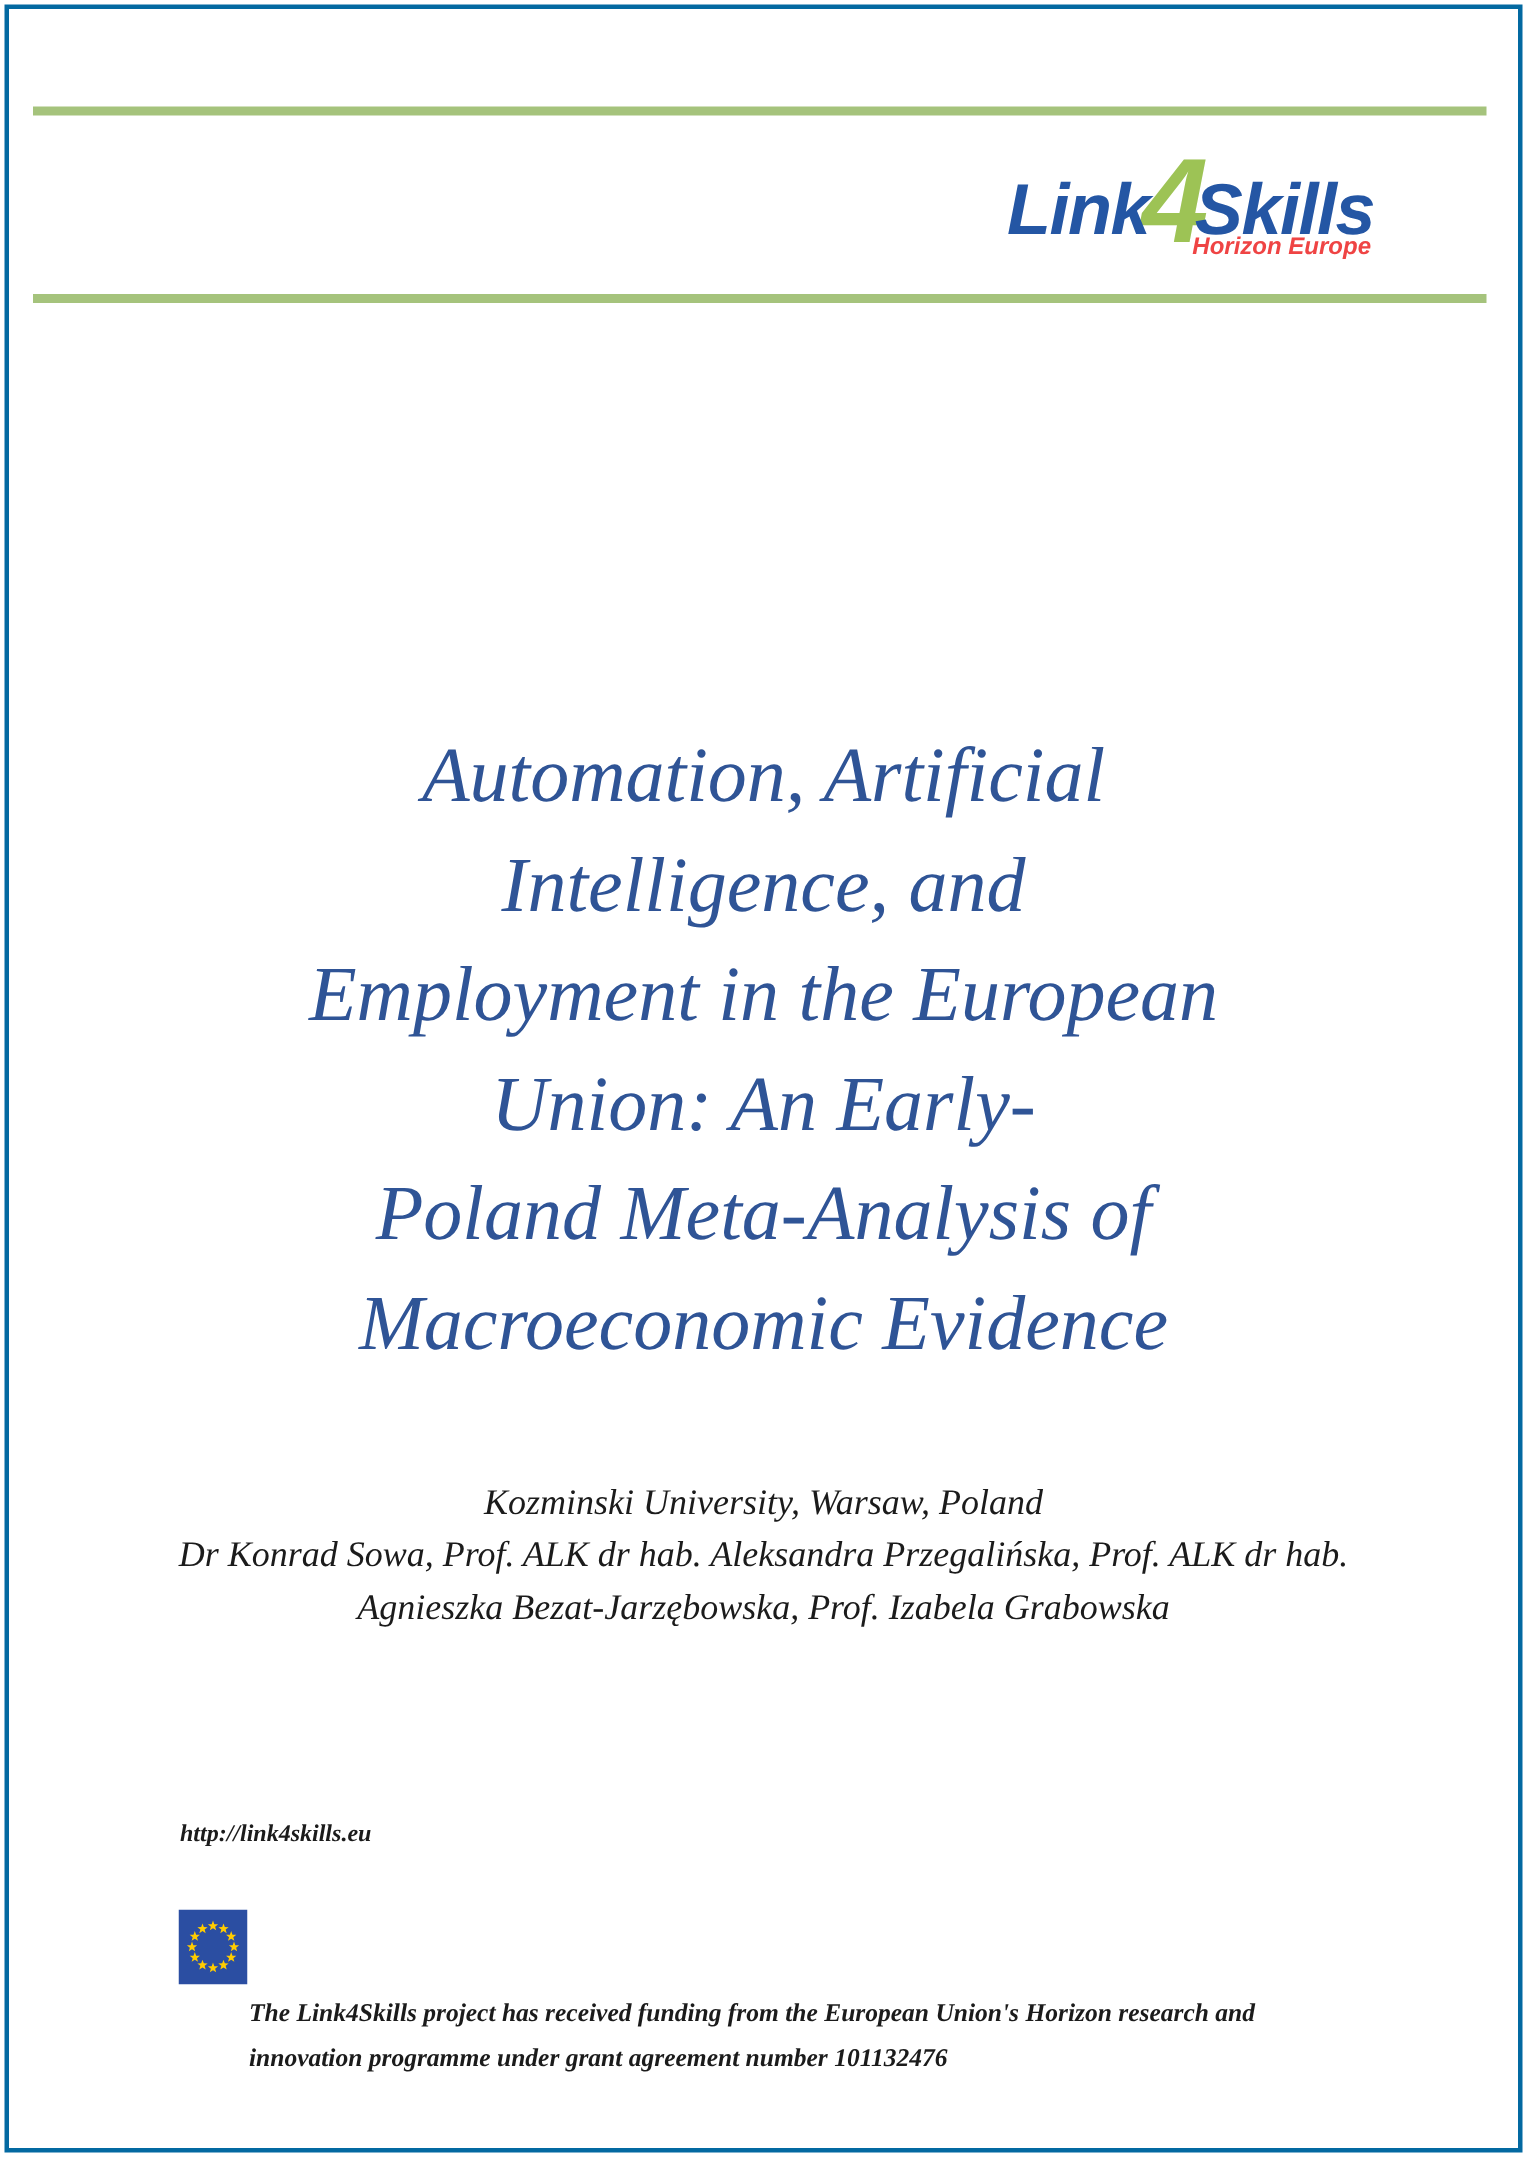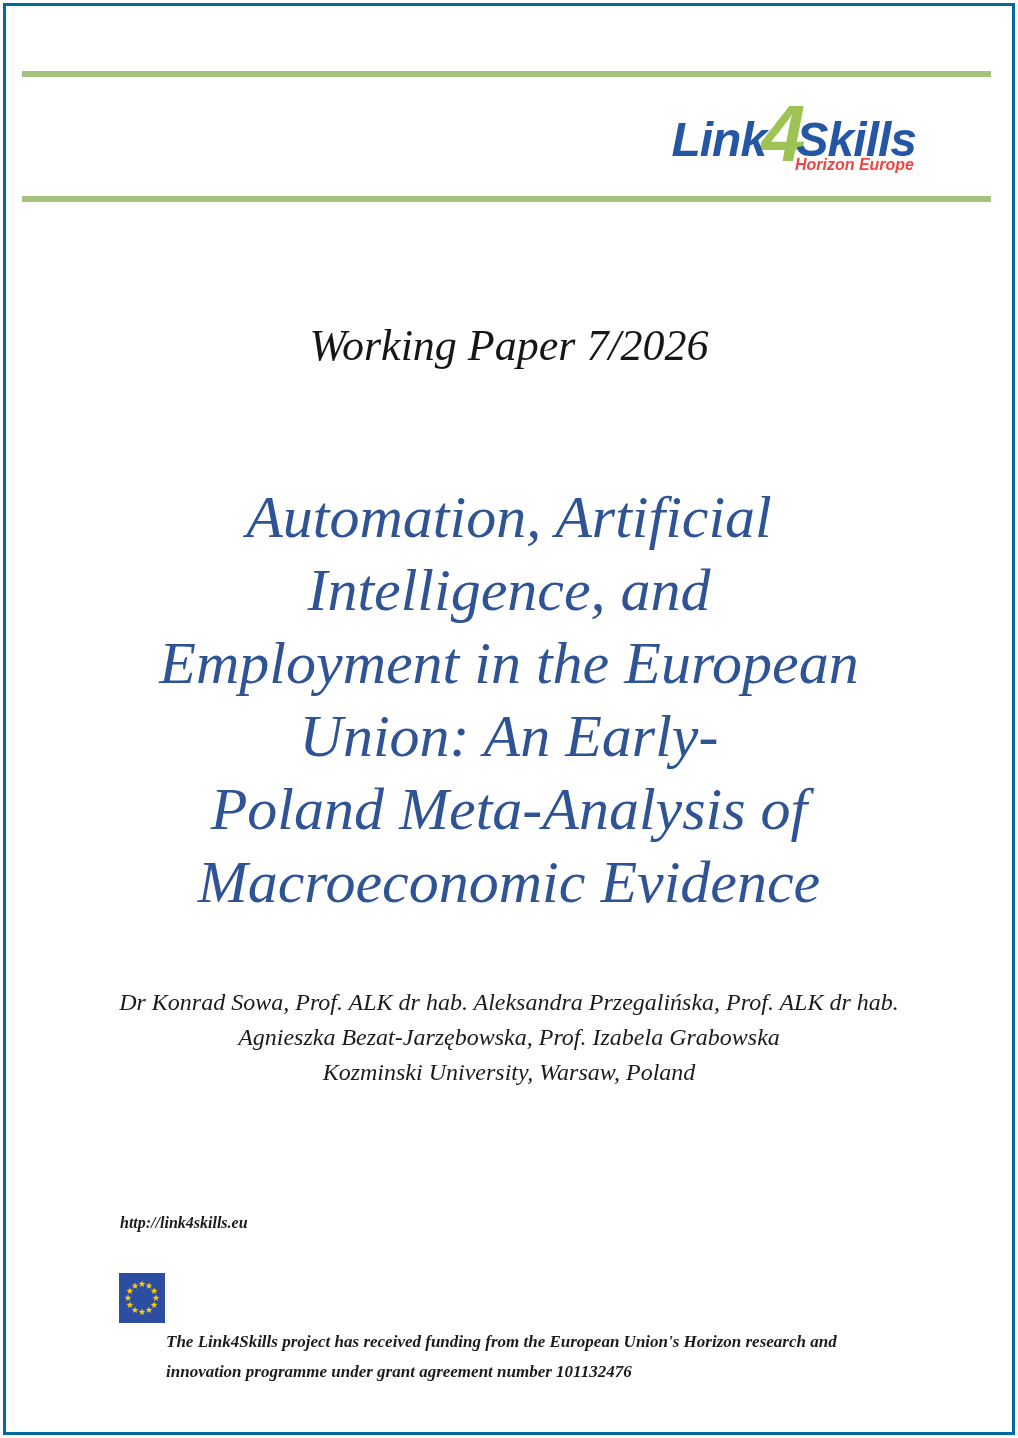--- a/index.html
+++ b/index.html
@@ -53,7 +53,6 @@
 
   <div class="rule rule-mid"></div>
 
-  <h2 class="working">Working Paper 7/2026</h2>
 
   <div class="title">
     <div>Automation, Artificial</div>

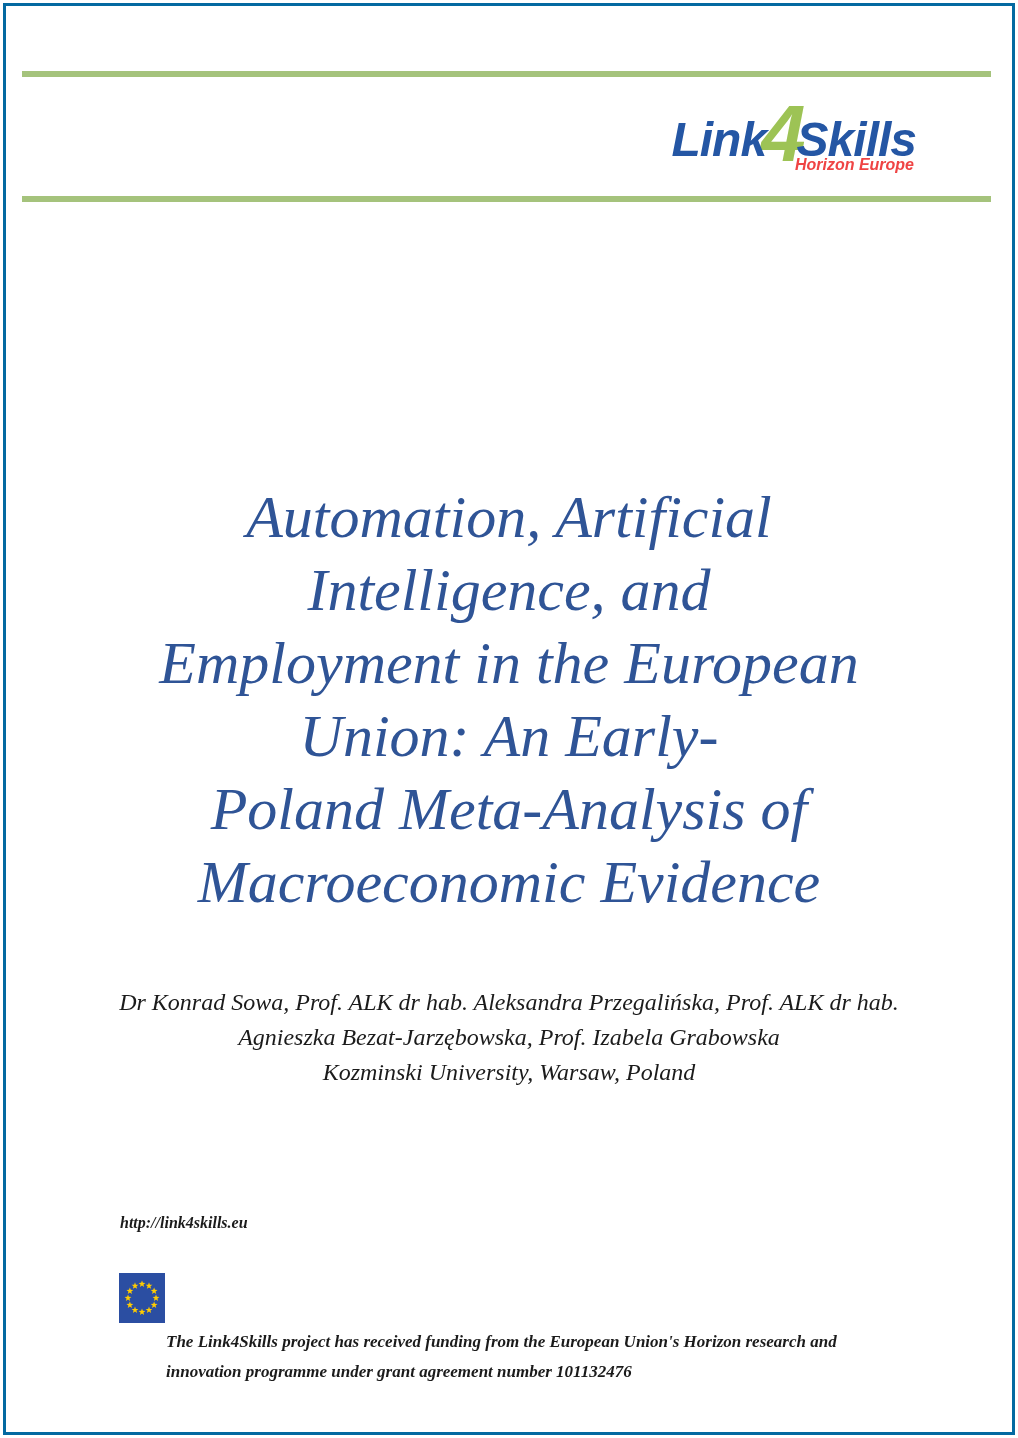--- a/index.html
+++ b/index.html
@@ -23,7 +23,7 @@
     font-size:44px;line-height:1;color:#161616;margin:0;font-weight:normal;}
 
   .title{position:absolute;top:475px;left:0;width:100%;text-align:center;
-    color:#2F5496;font-size:60px;line-height:73px;font-weight:normal;}
+    color:#2F5496;font-size:52px;line-height:73px;font-weight:normal;}
 
   .authors-block{position:absolute;top:979px;left:50%;transform:translateX(-50%);
     width:810px;text-align:center;color:#1b1b1b;font-size:24px;line-height:35px;}

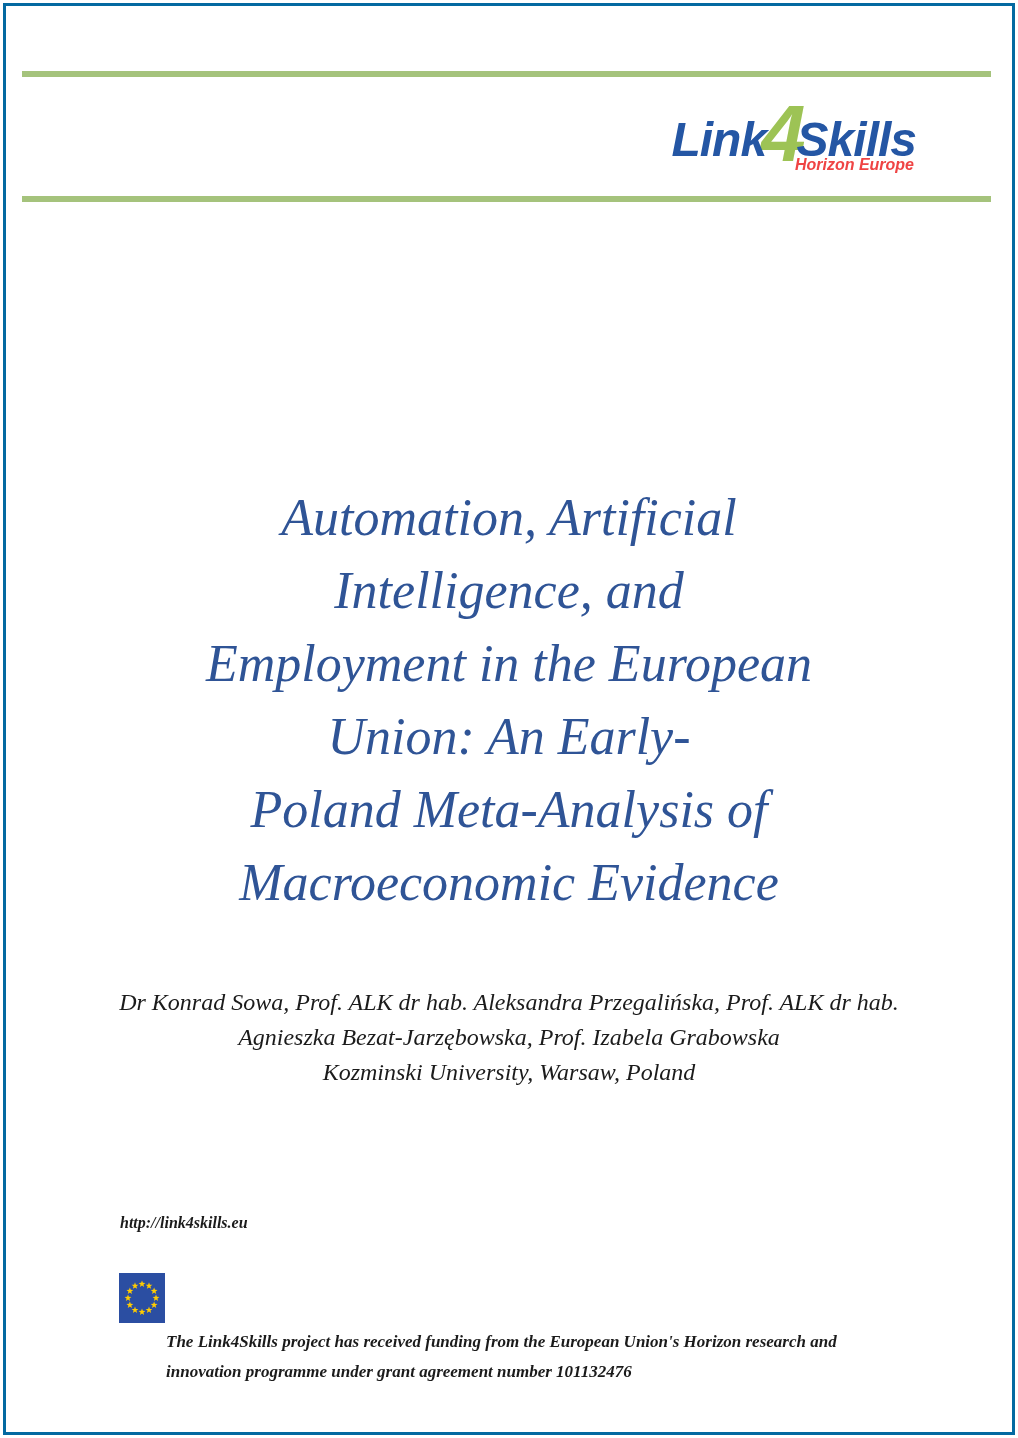--- a/index.html
+++ b/index.html
@@ -64,8 +64,8 @@
   </div>
 
   <div class="authors-block">
+    <div>Kozminski University, Warsaw, Poland</div>
     <div>Dr Konrad Sowa, Prof. ALK dr hab. Aleksandra Przegalińska, Prof. ALK dr hab. Agnieszka Bezat-Jarzębowska, Prof. Izabela Grabowska</div>
-    <div>Kozminski University, Warsaw, Poland</div>
   </div>
 
   <div class="url">http://link4skills.eu</div>

